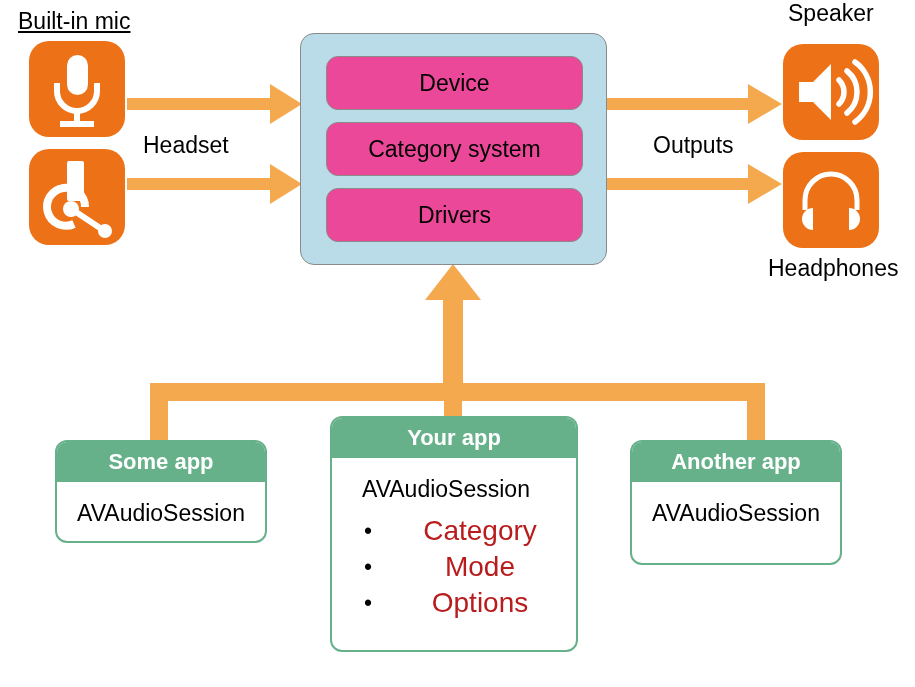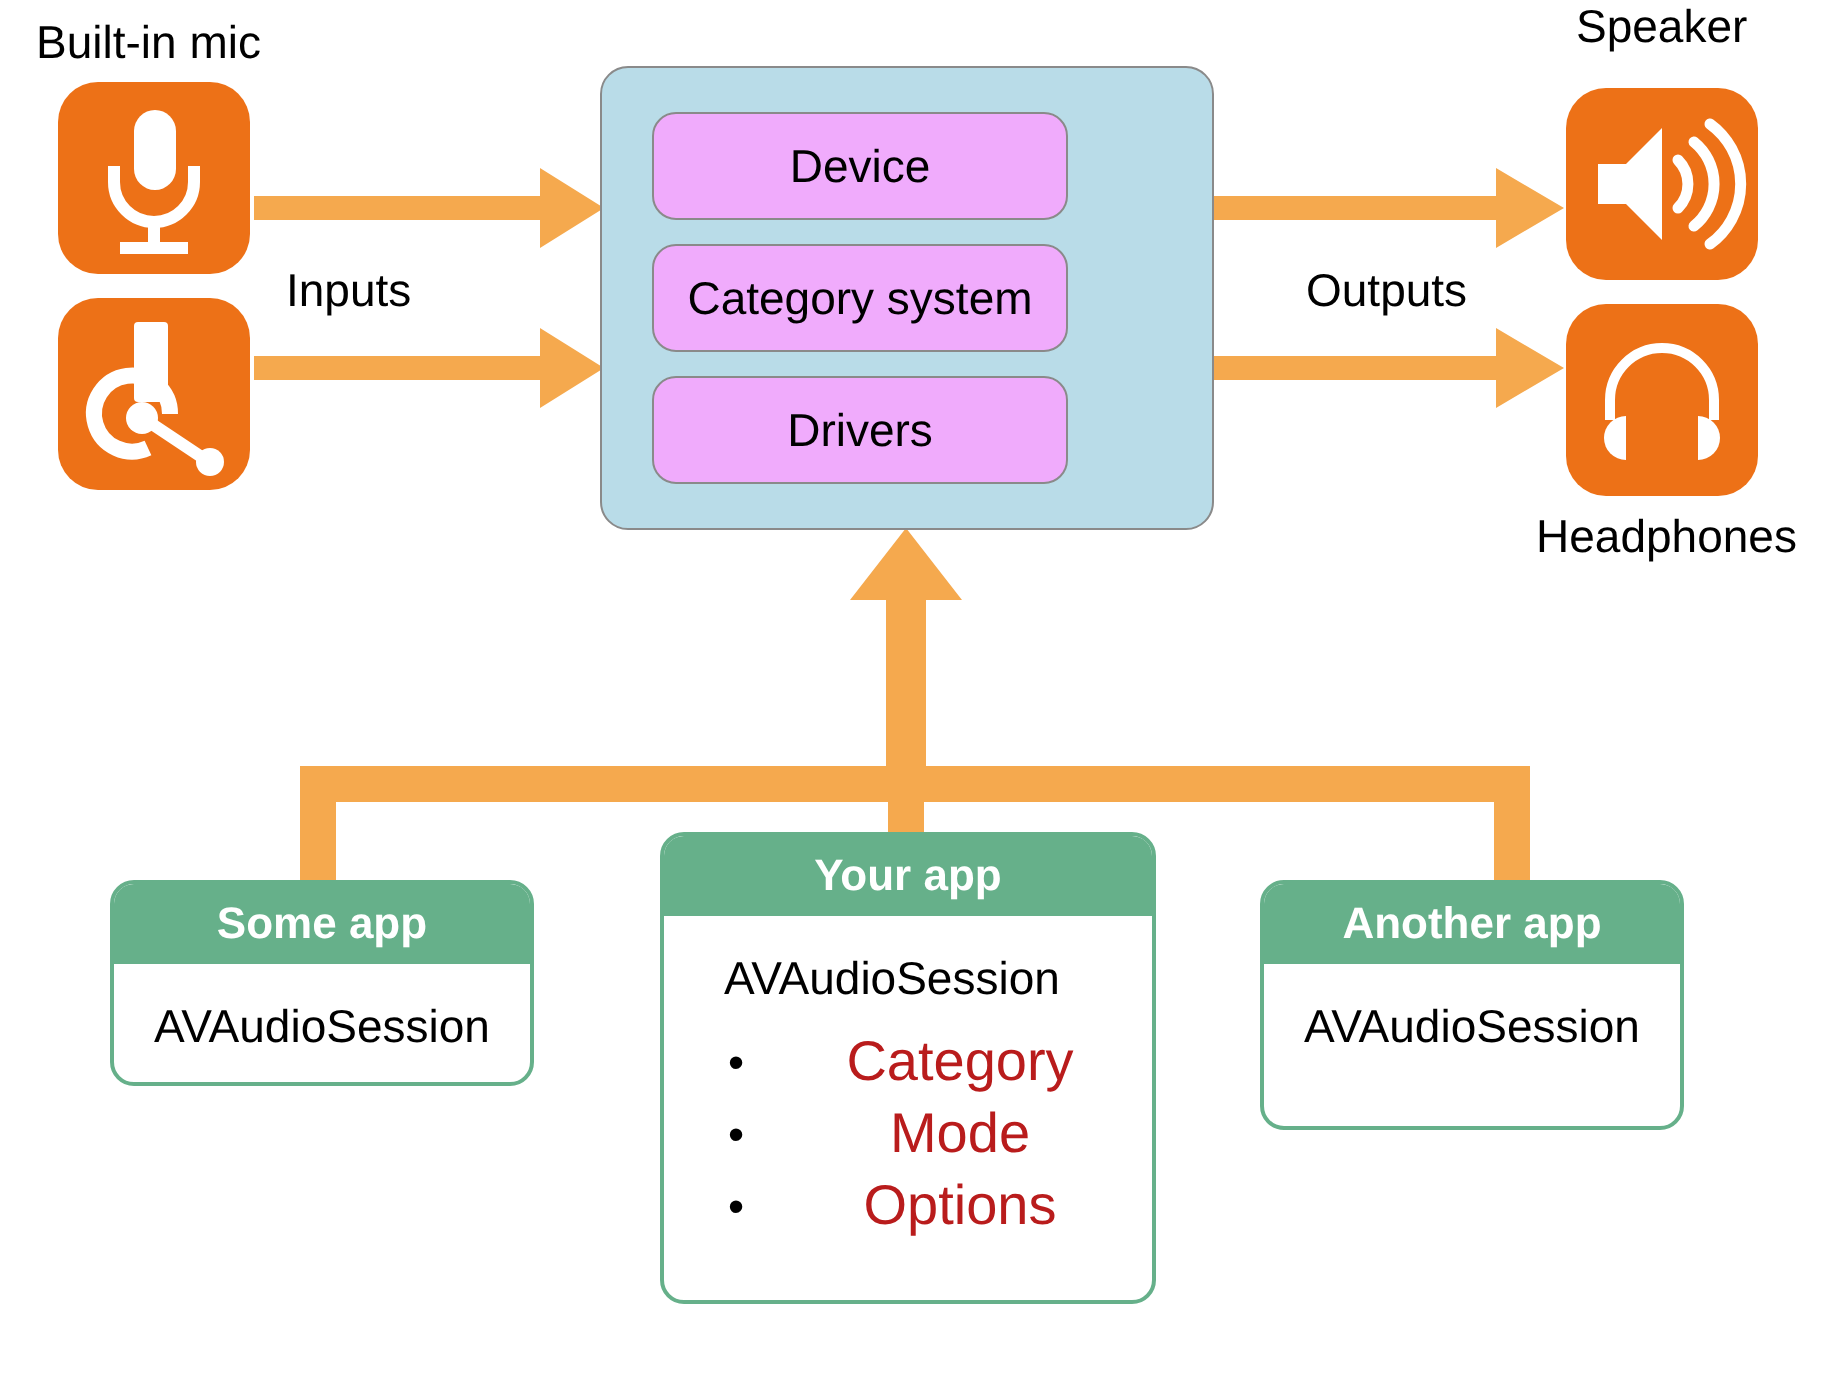--- a/index.html
+++ b/index.html
@@ -155,7 +155,7 @@
     <rect x="747" y="383" width="18" height="62" fill="#F5A94E"></rect>
   </svg>
 
-  <div class="label" style="left:18px; top:8px;">Built-in mic</div>
+  <div class="label" style="left:18px; top:8px;text-decoration:underline;">Built-in mic</div>
 
   <div class="tile" style="left:29px; top:41px;">
     <svg viewBox="0 0 96 96" xmlns="http://www.w3.org/2000/svg" aria-hidden="true">

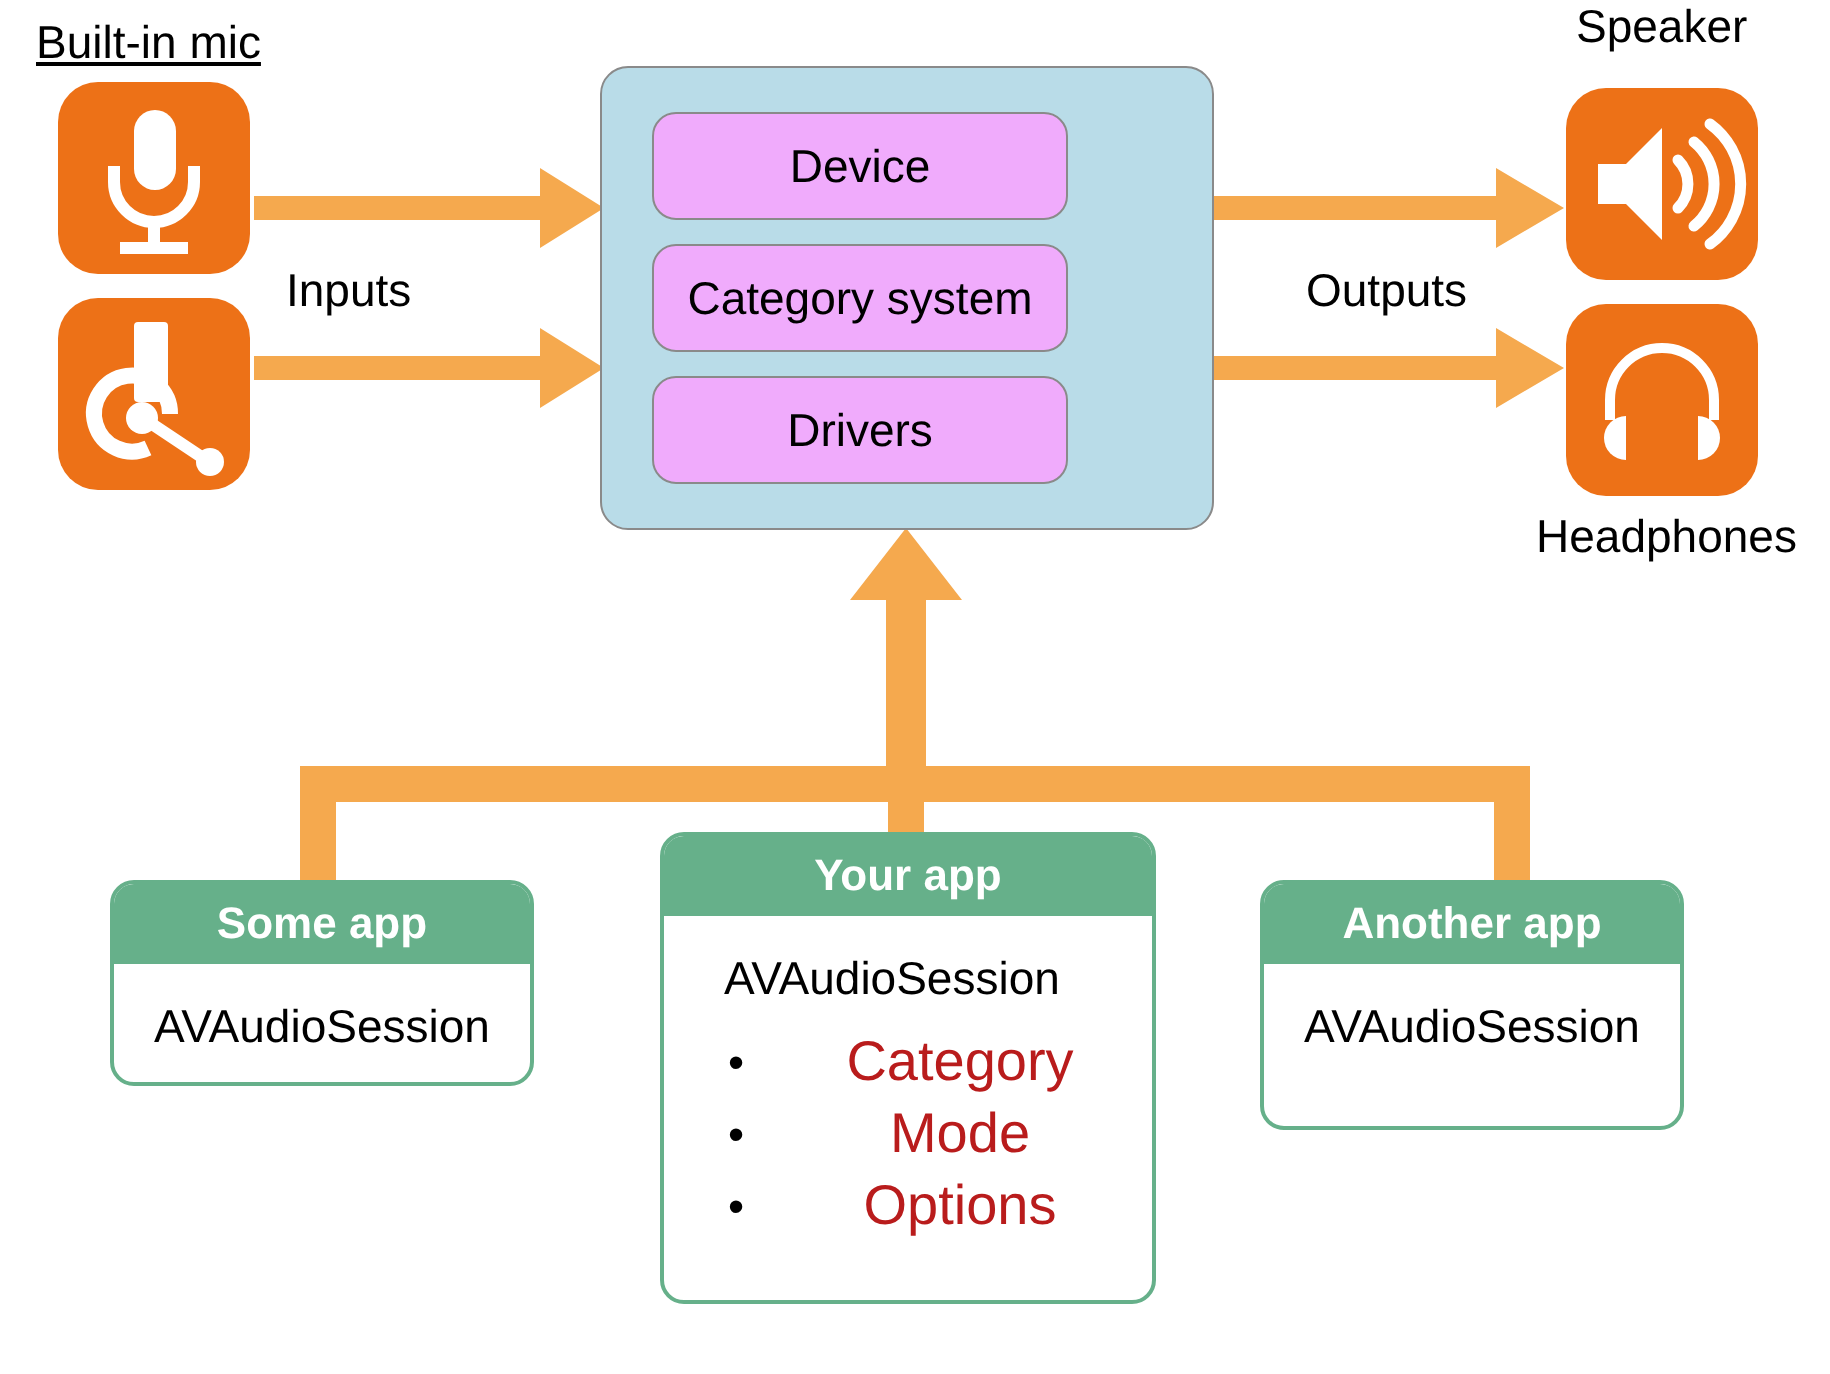--- a/index.html
+++ b/index.html
@@ -54,9 +54,9 @@
   .layer {
     position: absolute;
     left: 25px;
-    width: 208px;
+    width: 257px;
     height: 54px;
-    background: #f0abfc;
+    background: #ec4899;
     border: 1.5px solid #8a8a8a;
     border-radius: 12px;
     box-sizing: border-box;

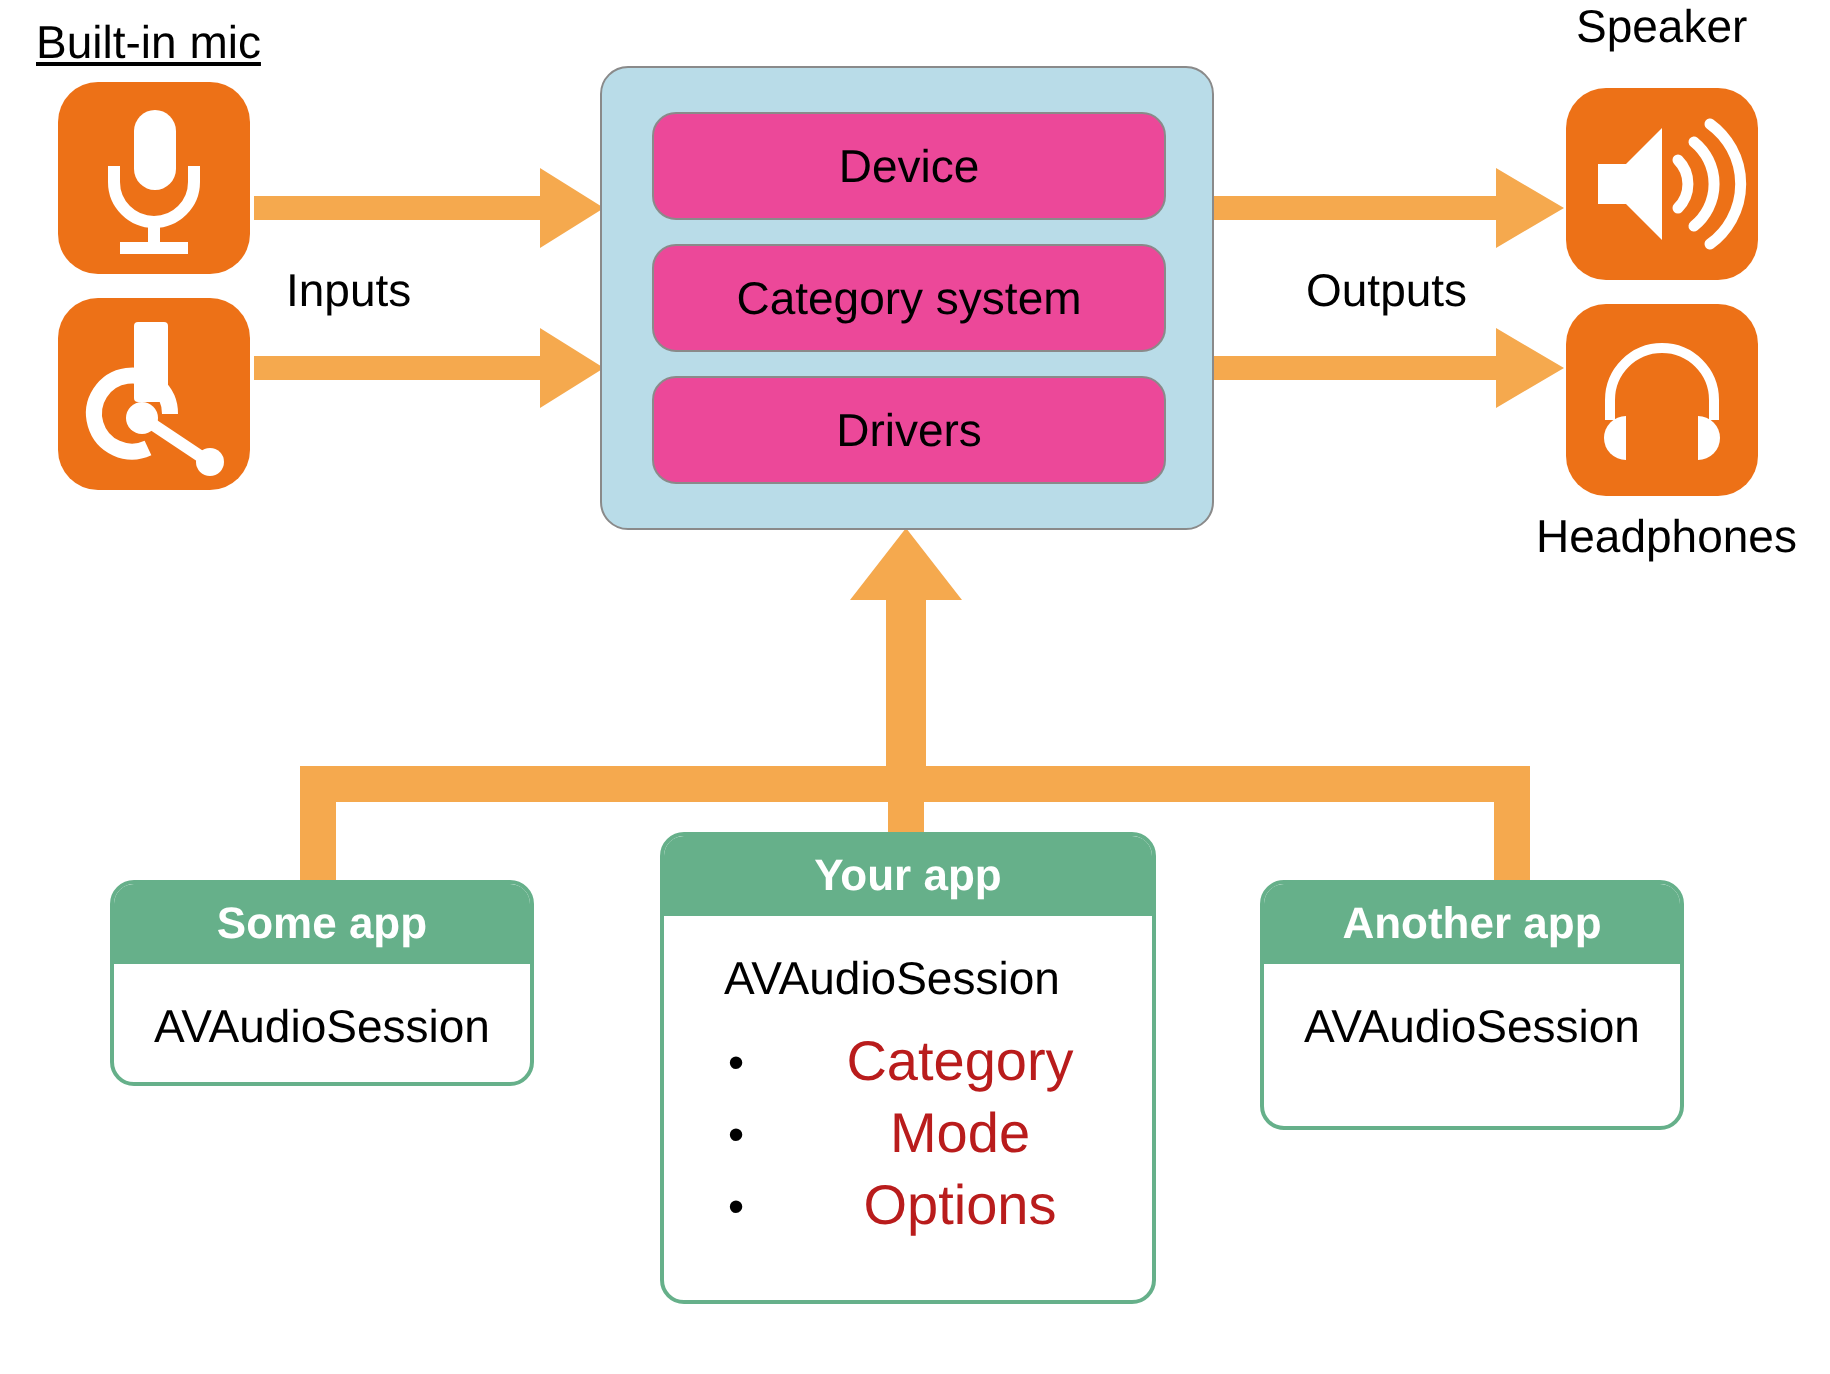--- a/index.html
+++ b/index.html
@@ -177,7 +177,7 @@
   </div>
 
 
-  <div class="label" style="left:143px; top:132px;">Inputs</div>
+  <div class="label" style="left:143px; top:132px;">Headset</div>
 
   <div class="sysbox">
     <div class="layer layer-0">Device</div>

